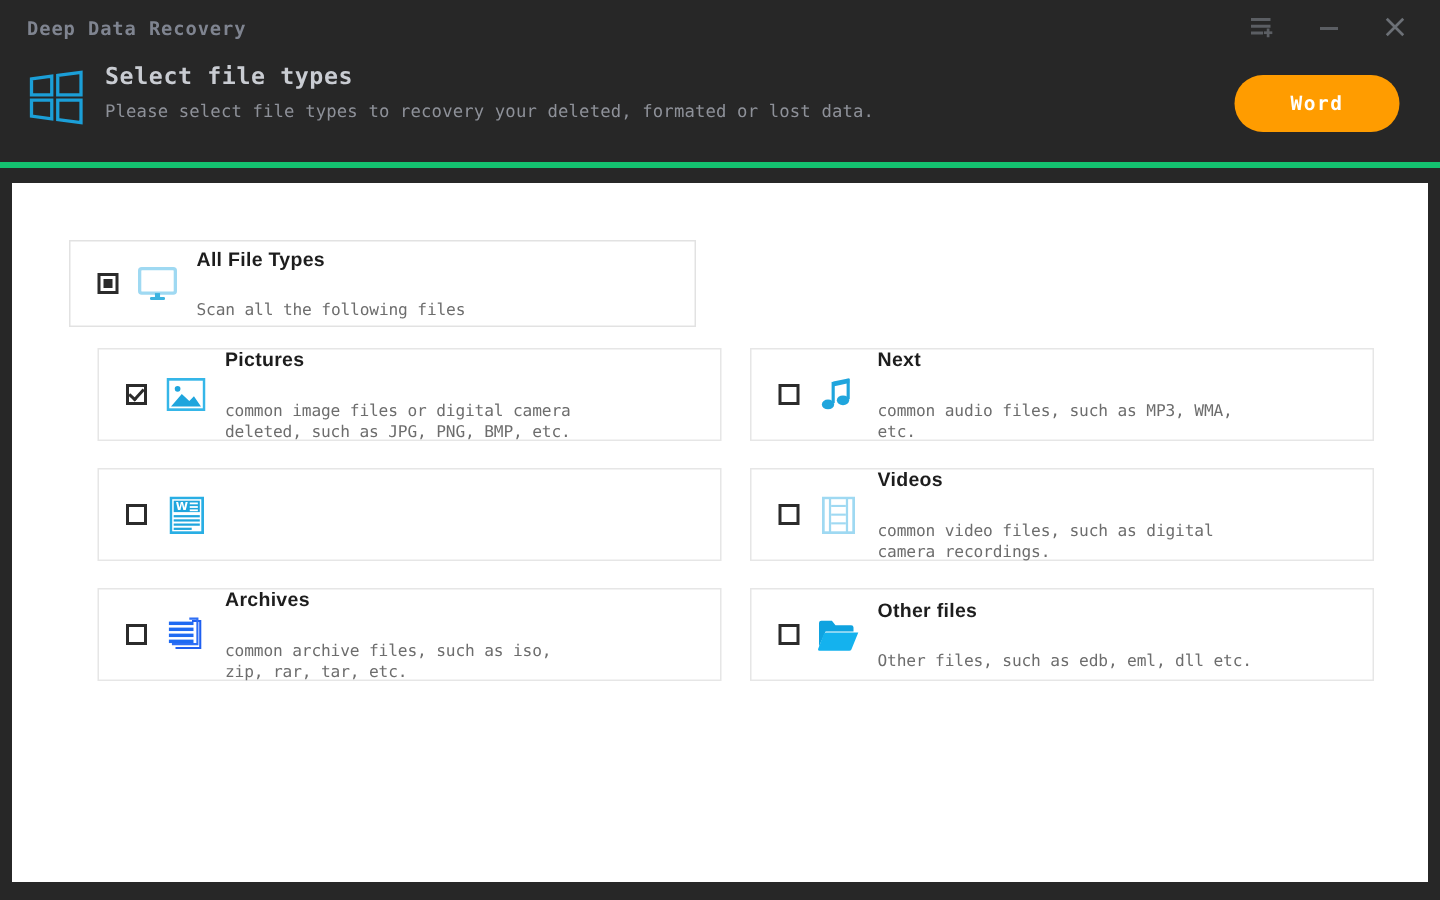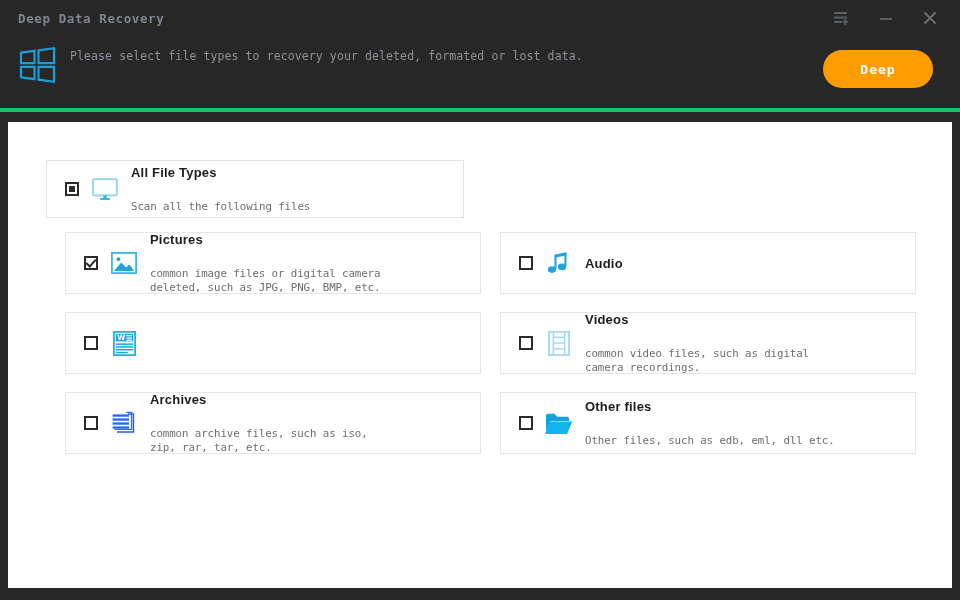--- a/index.html
+++ b/index.html
@@ -243,6 +243,7 @@
     </div>
 
     <div class="head-text">
+      <div class="head-title">Select file types</div>
       <div class="head-sub">Please select file types to recovery your deleted, formated or lost data.</div>
     </div>
 

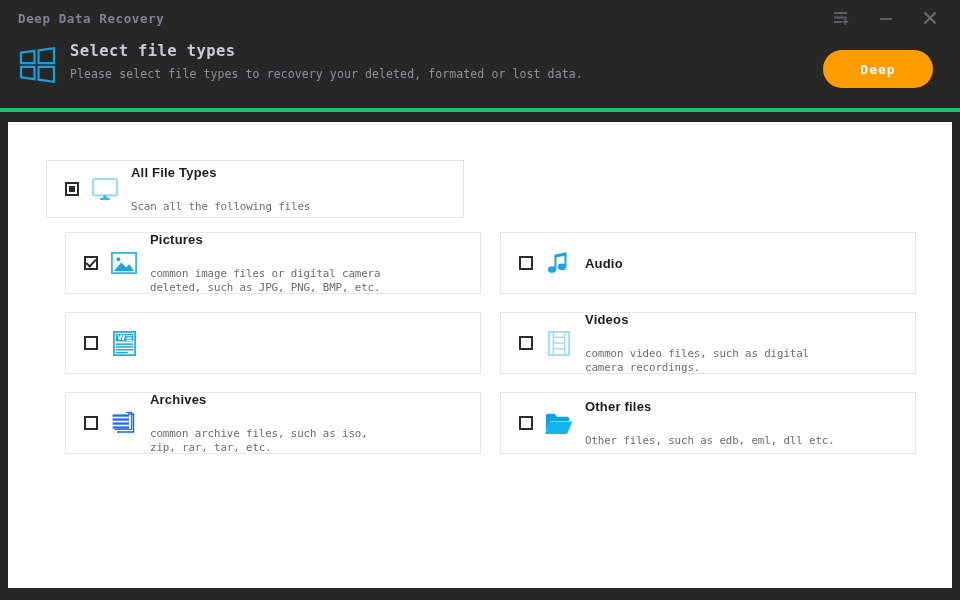--- a/index.html
+++ b/index.html
@@ -247,7 +247,7 @@
       <div class="head-sub">Please select file types to recovery your deleted, formated or lost data.</div>
     </div>
 
-    <div class="next-btn">Deep</div>
+    <div class="next-btn">Word</div>
   </div>
 
   <div class="green-bar"></div>

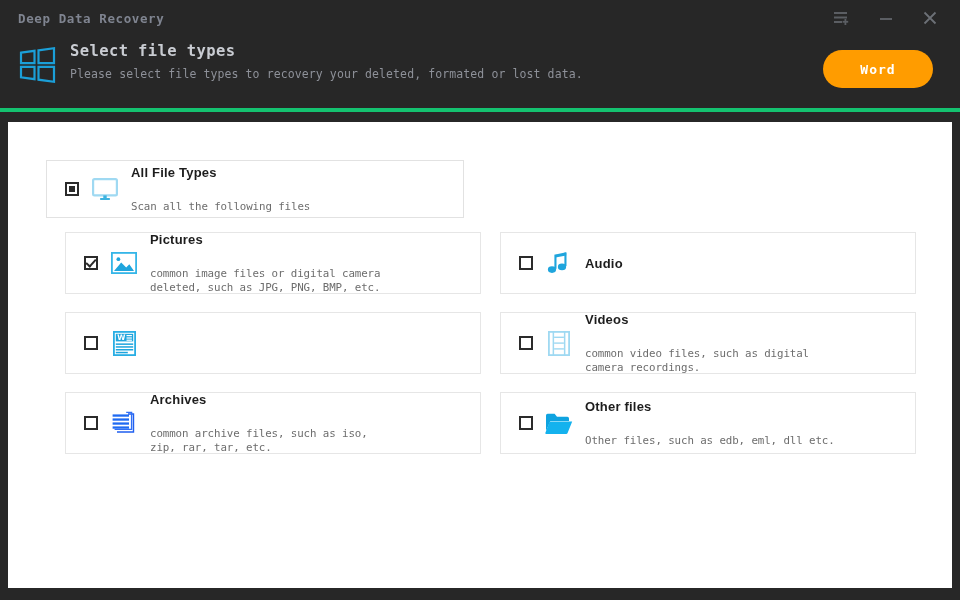--- a/index.html
+++ b/index.html
@@ -298,7 +298,7 @@
         </svg>
       </div>
       <div class="card-text">
-        <div class="card-title">Audio</div>
+        <div class="card-title">Next</div>
       </div>
     </div>
 

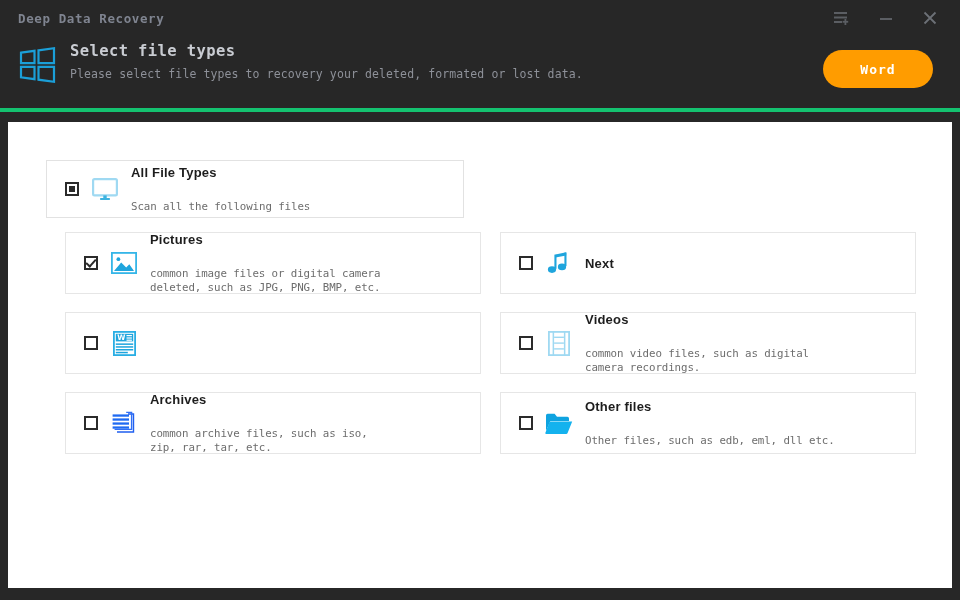--- a/index.html
+++ b/index.html
@@ -299,6 +299,8 @@
       </div>
       <div class="card-text">
         <div class="card-title">Next</div>
+        <div class="card-desc">common audio files, such as MP3, WMA,
+etc.</div>
       </div>
     </div>
 

